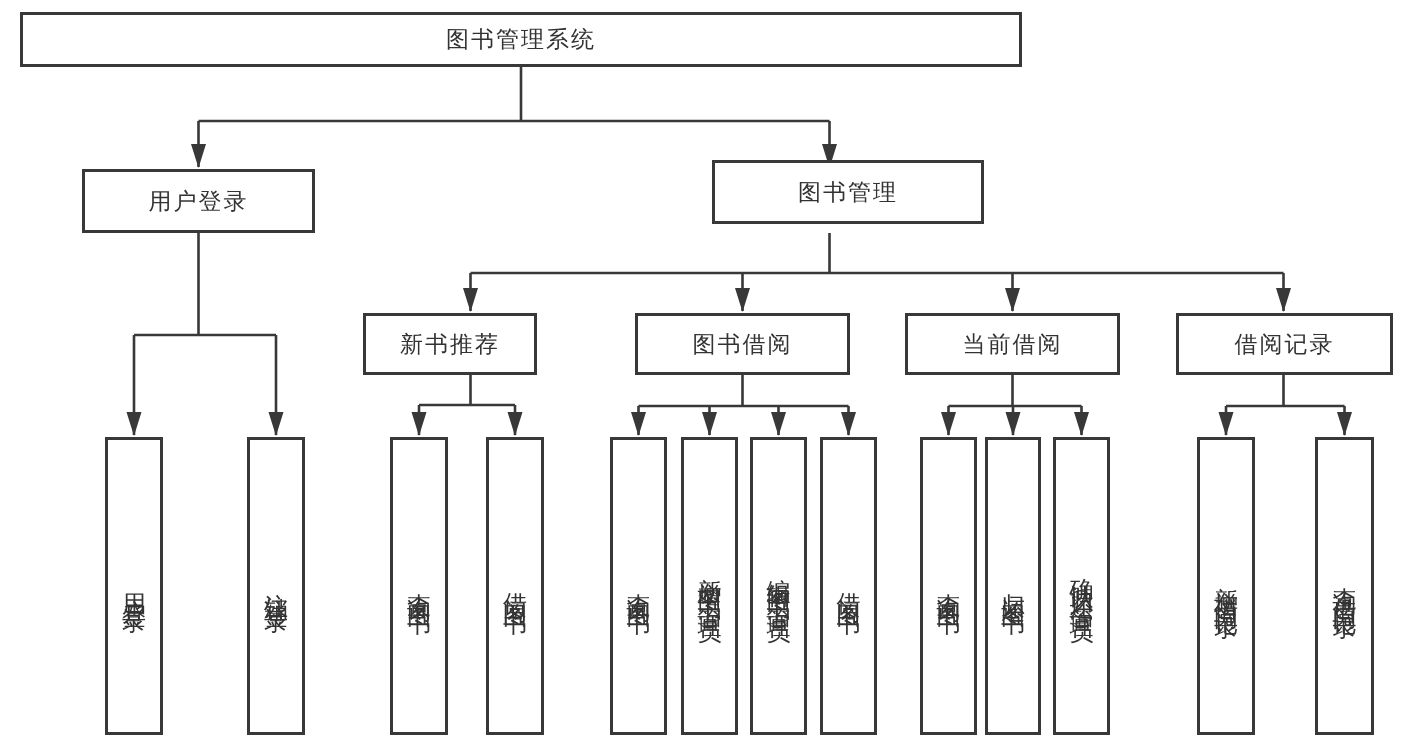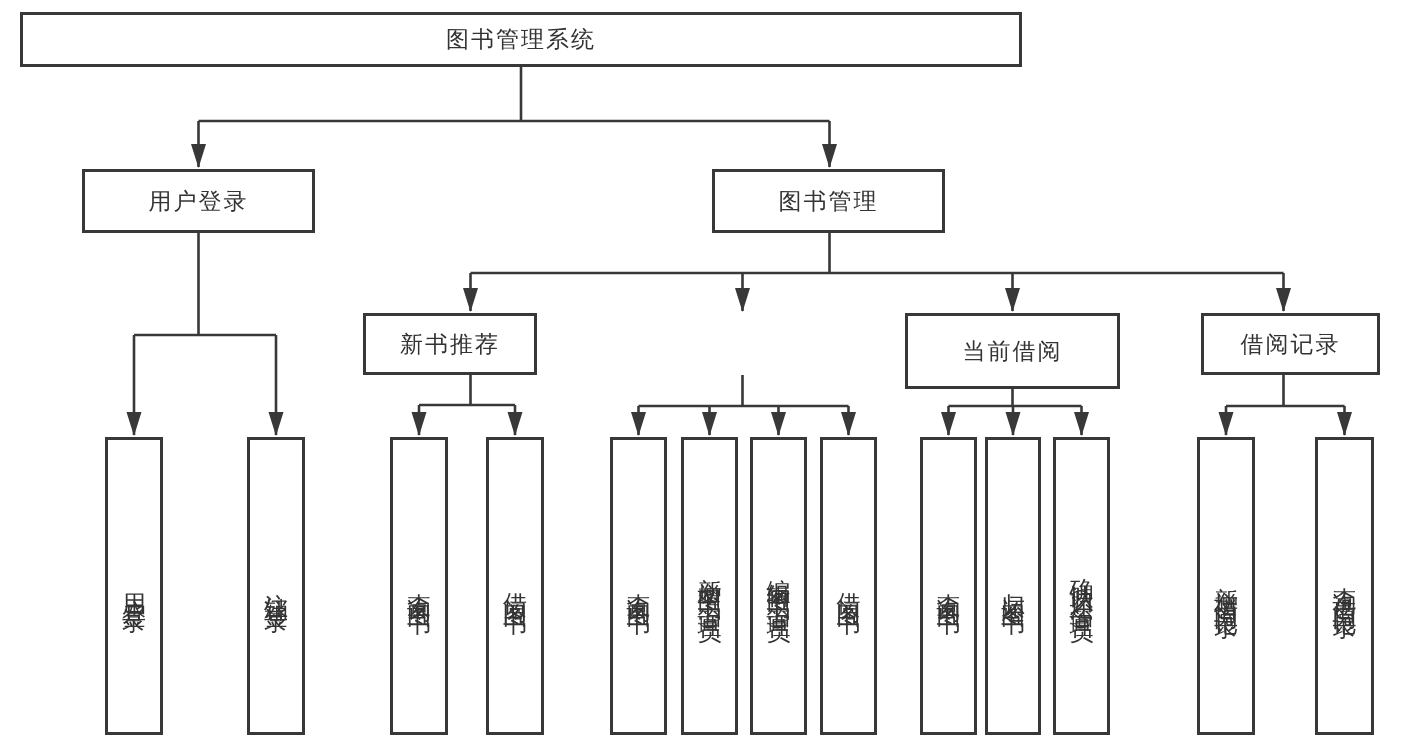--- a/index.html
+++ b/index.html
@@ -87,7 +87,7 @@
   <div class="node h" style="left:82px;top:169px;width:233px;height:64px">
     <span>用户登录</span>
   </div>
-  <div class="node h" style="left:712px;top:169px;width:233px;height:64px">
+  <div class="node h" style="left:712px;top:160px;width:272px;height:64px">
     <span>图书管理</span>
   </div>
 

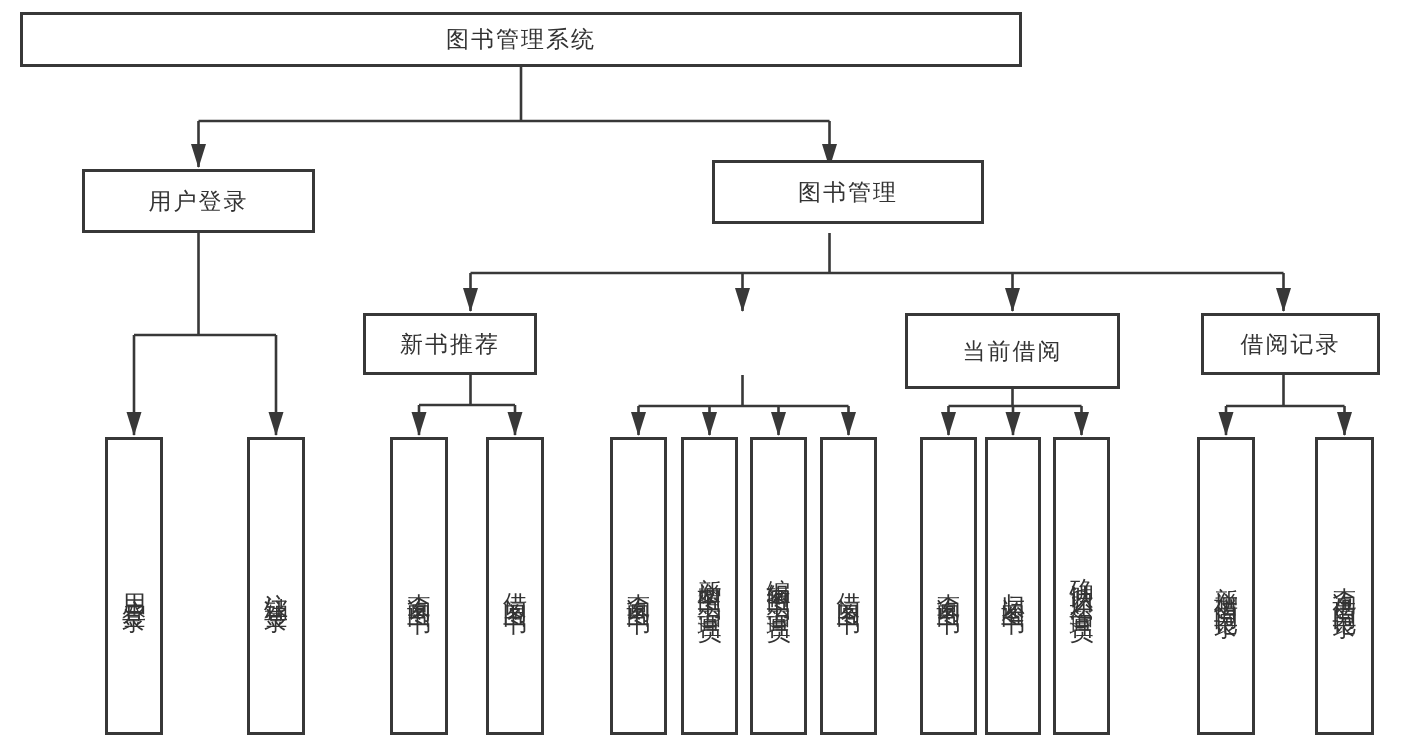--- a/index.html
+++ b/index.html
@@ -94,6 +94,9 @@
   <div class="node h" style="left:363px;top:313px;width:174px;height:62px">
     <span>新书推荐</span>
   </div>
+  <div class="node h" style="left:635px;top:313px;width:215px;height:62px">
+    <span>图书借阅</span>
+  </div>
   <div class="node h" style="left:905px;top:313px;width:215px;height:76px">
     <span>当前借阅</span>
   </div>

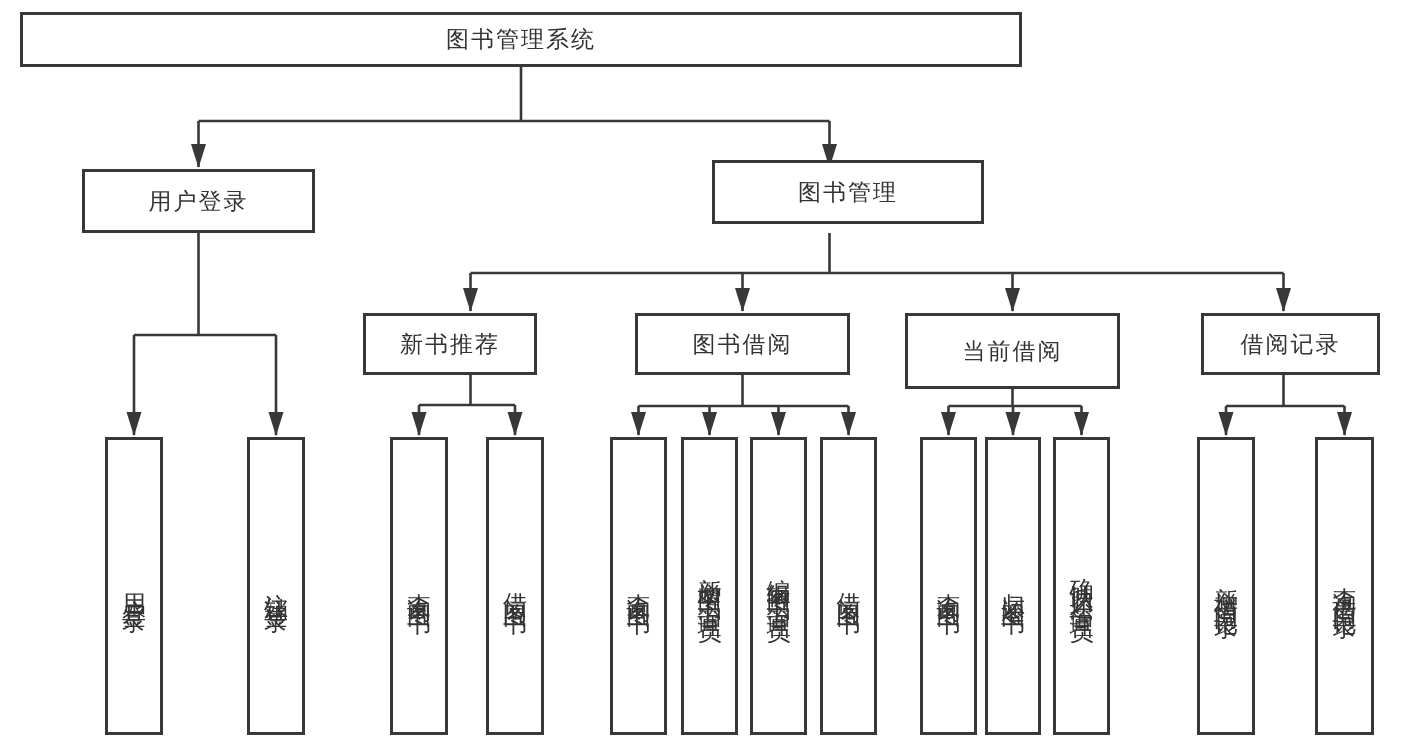--- a/index.html
+++ b/index.html
@@ -97,7 +97,7 @@
   <div class="node h" style="left:635px;top:313px;width:215px;height:62px">
     <span>图书借阅</span>
   </div>
-  <div class="node h" style="left:905px;top:313px;width:215px;height:76px">
+  <div class="node h" style="left:905px;top:313px;width:215px;height:62px">
     <span>当前借阅</span>
   </div>
   <div class="node h" style="left:1201px;top:313px;width:179px;height:62px">

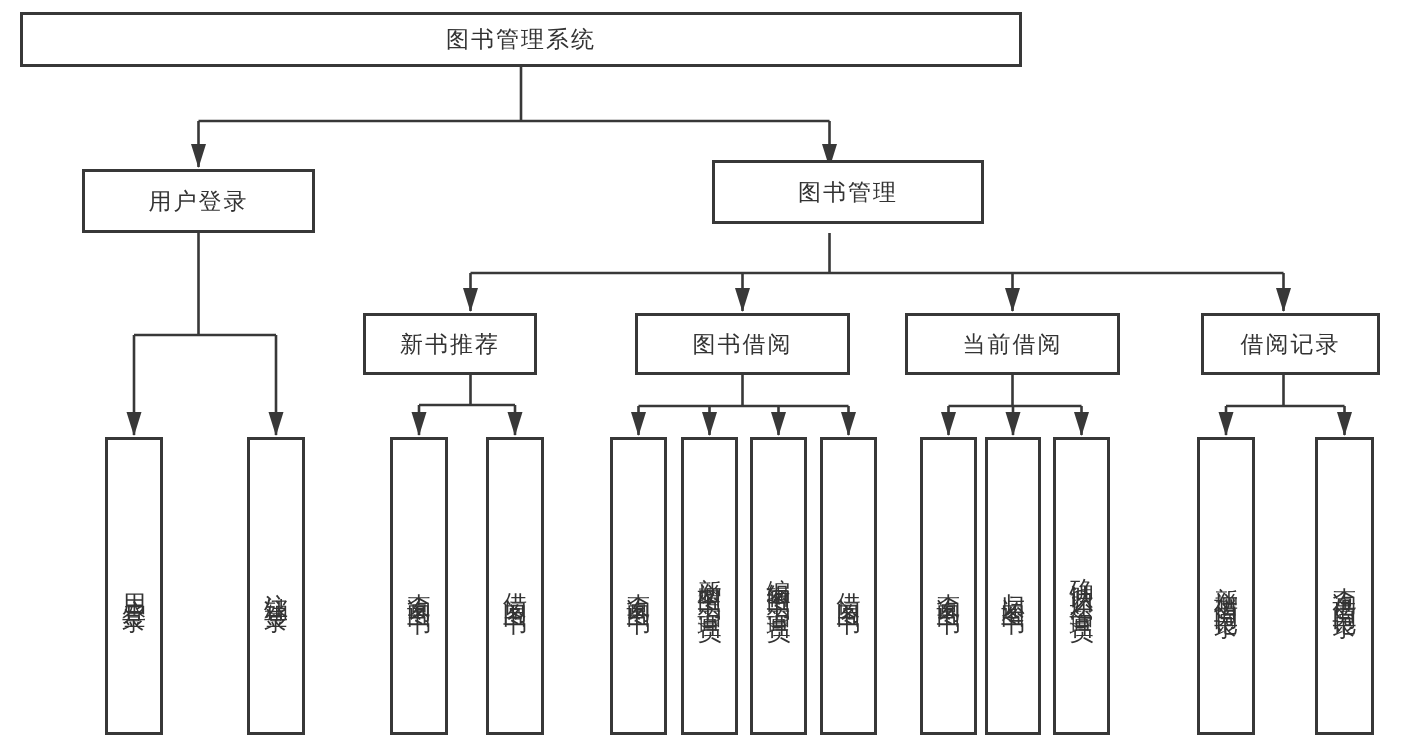--- a/index.html
+++ b/index.html
@@ -100,7 +100,7 @@
   <div class="node h" style="left:905px;top:313px;width:215px;height:62px">
     <span>当前借阅</span>
   </div>
-  <div class="node h" style="left:1201px;top:313px;width:179px;height:62px">
+  <div class="node h" style="left:1176px;top:313px;width:217px;height:62px">
     <span>借阅记录</span>
   </div>
 

